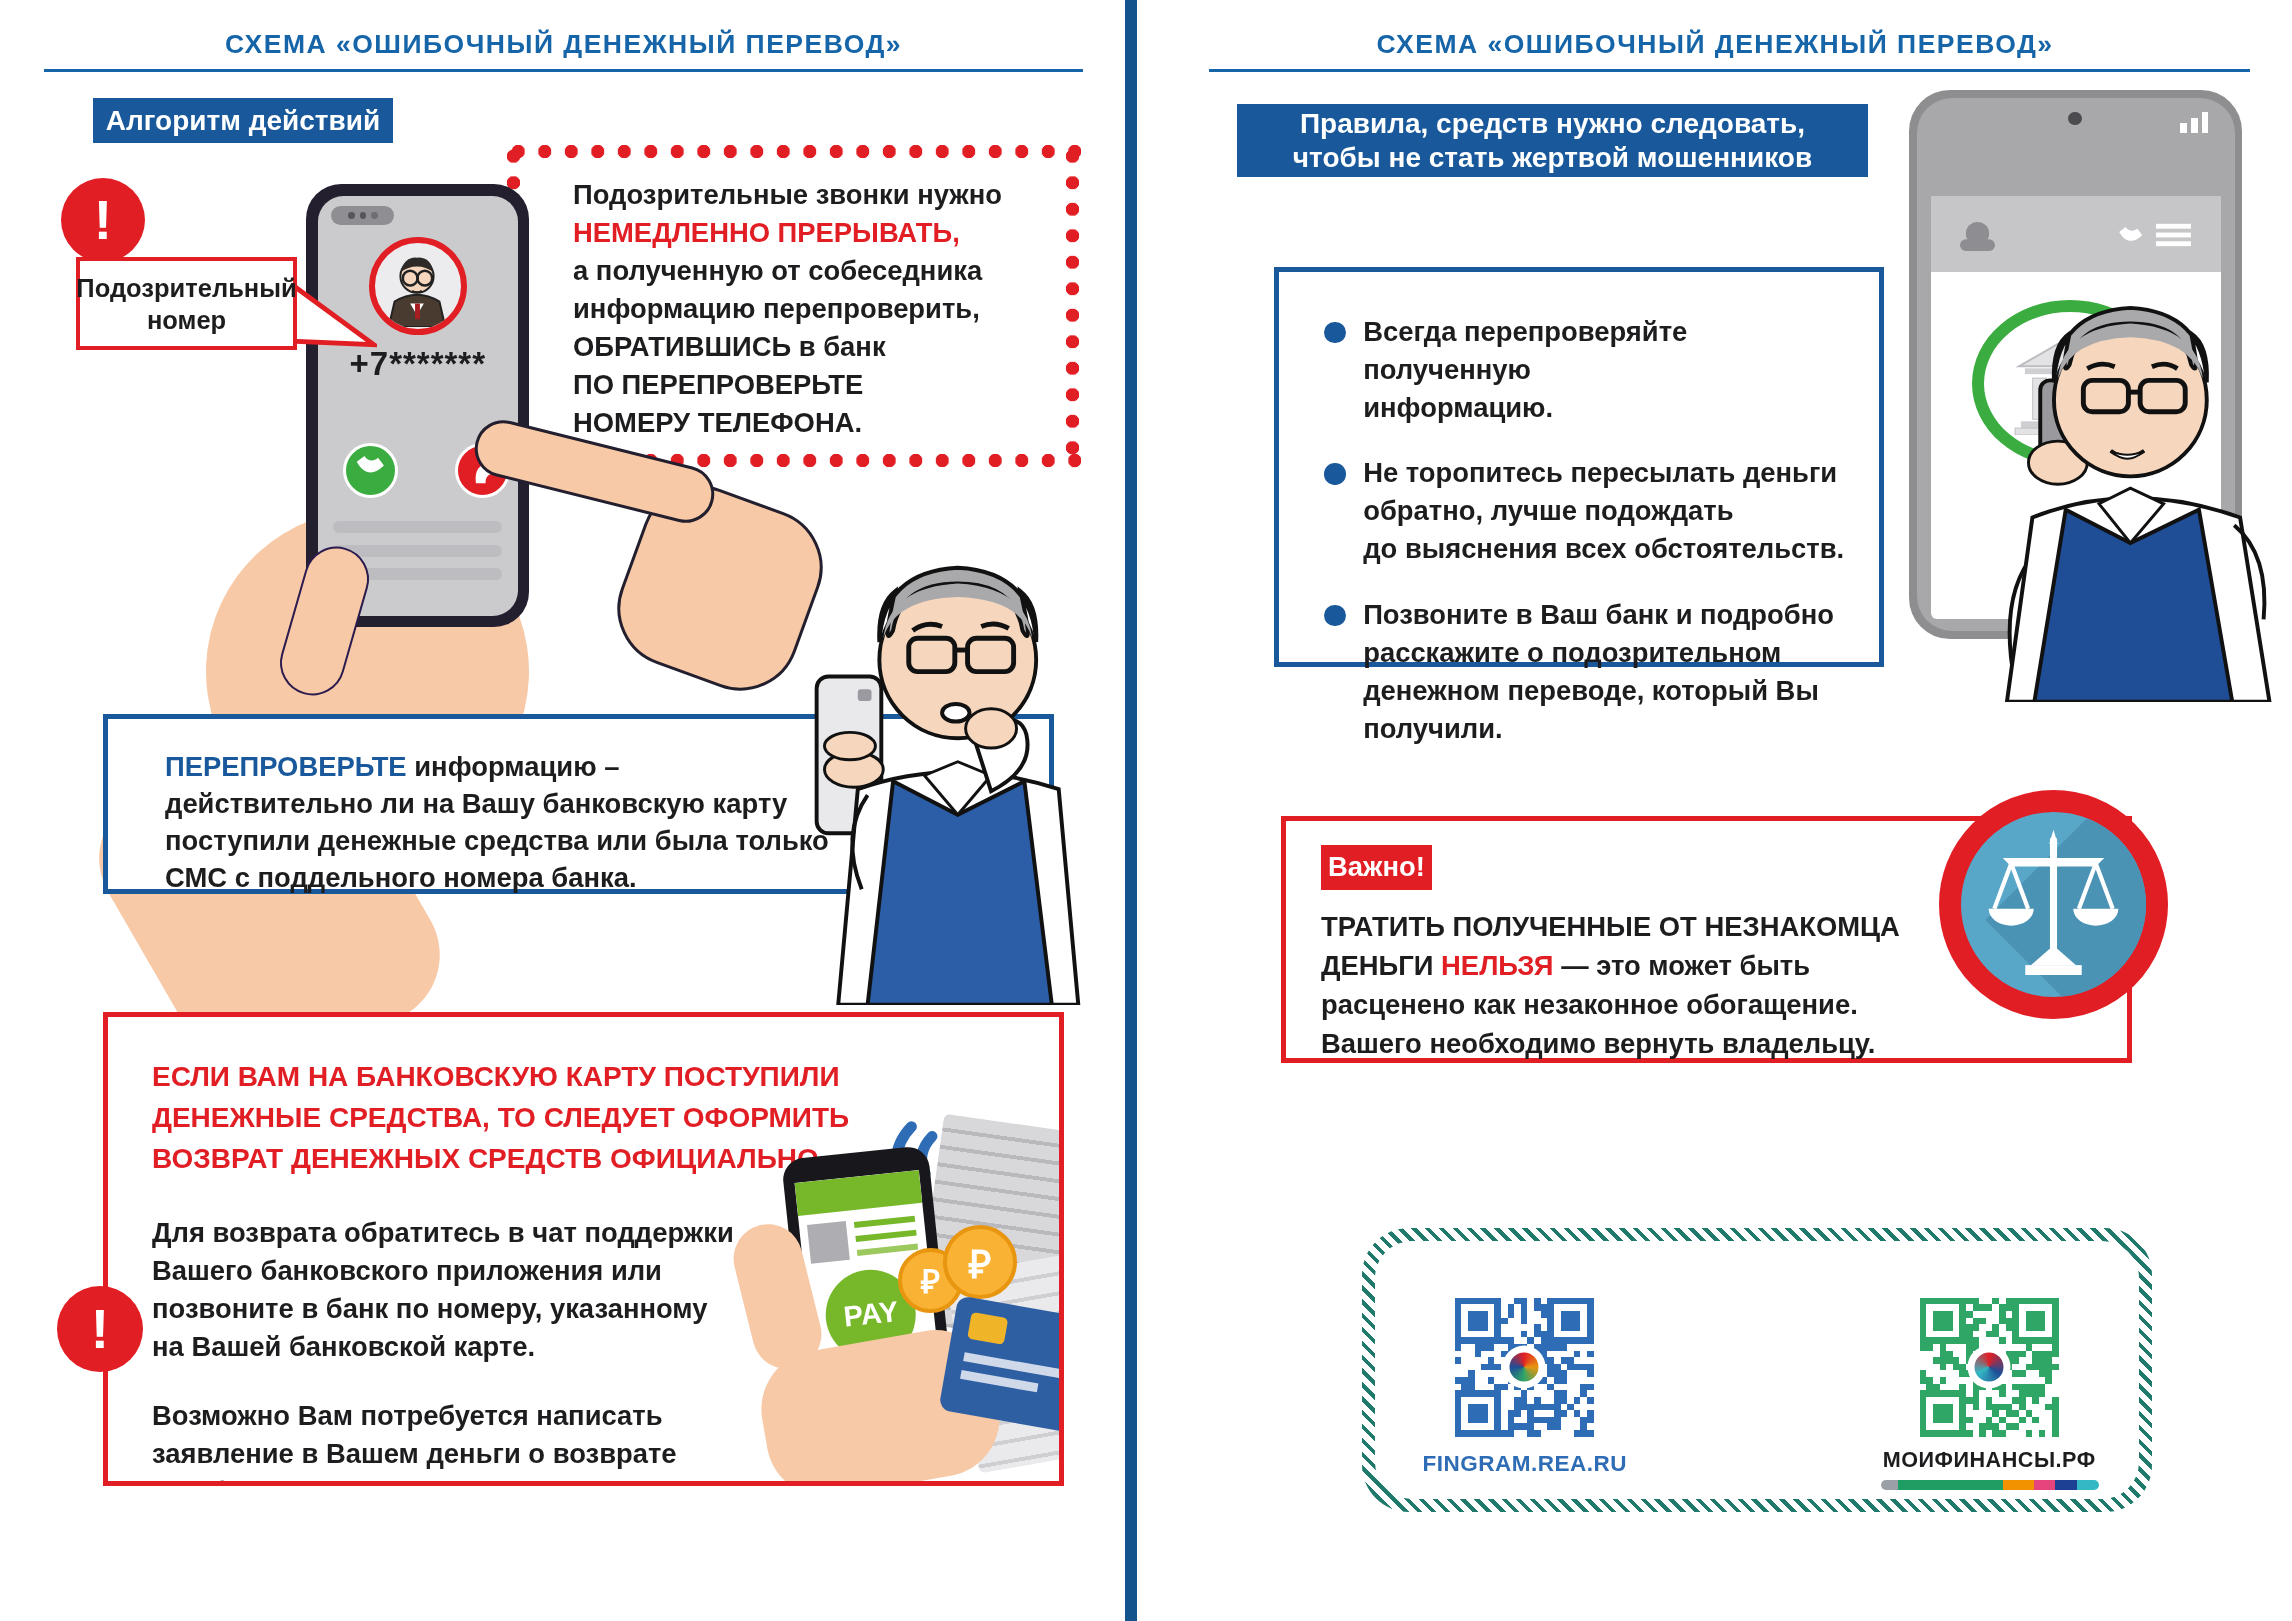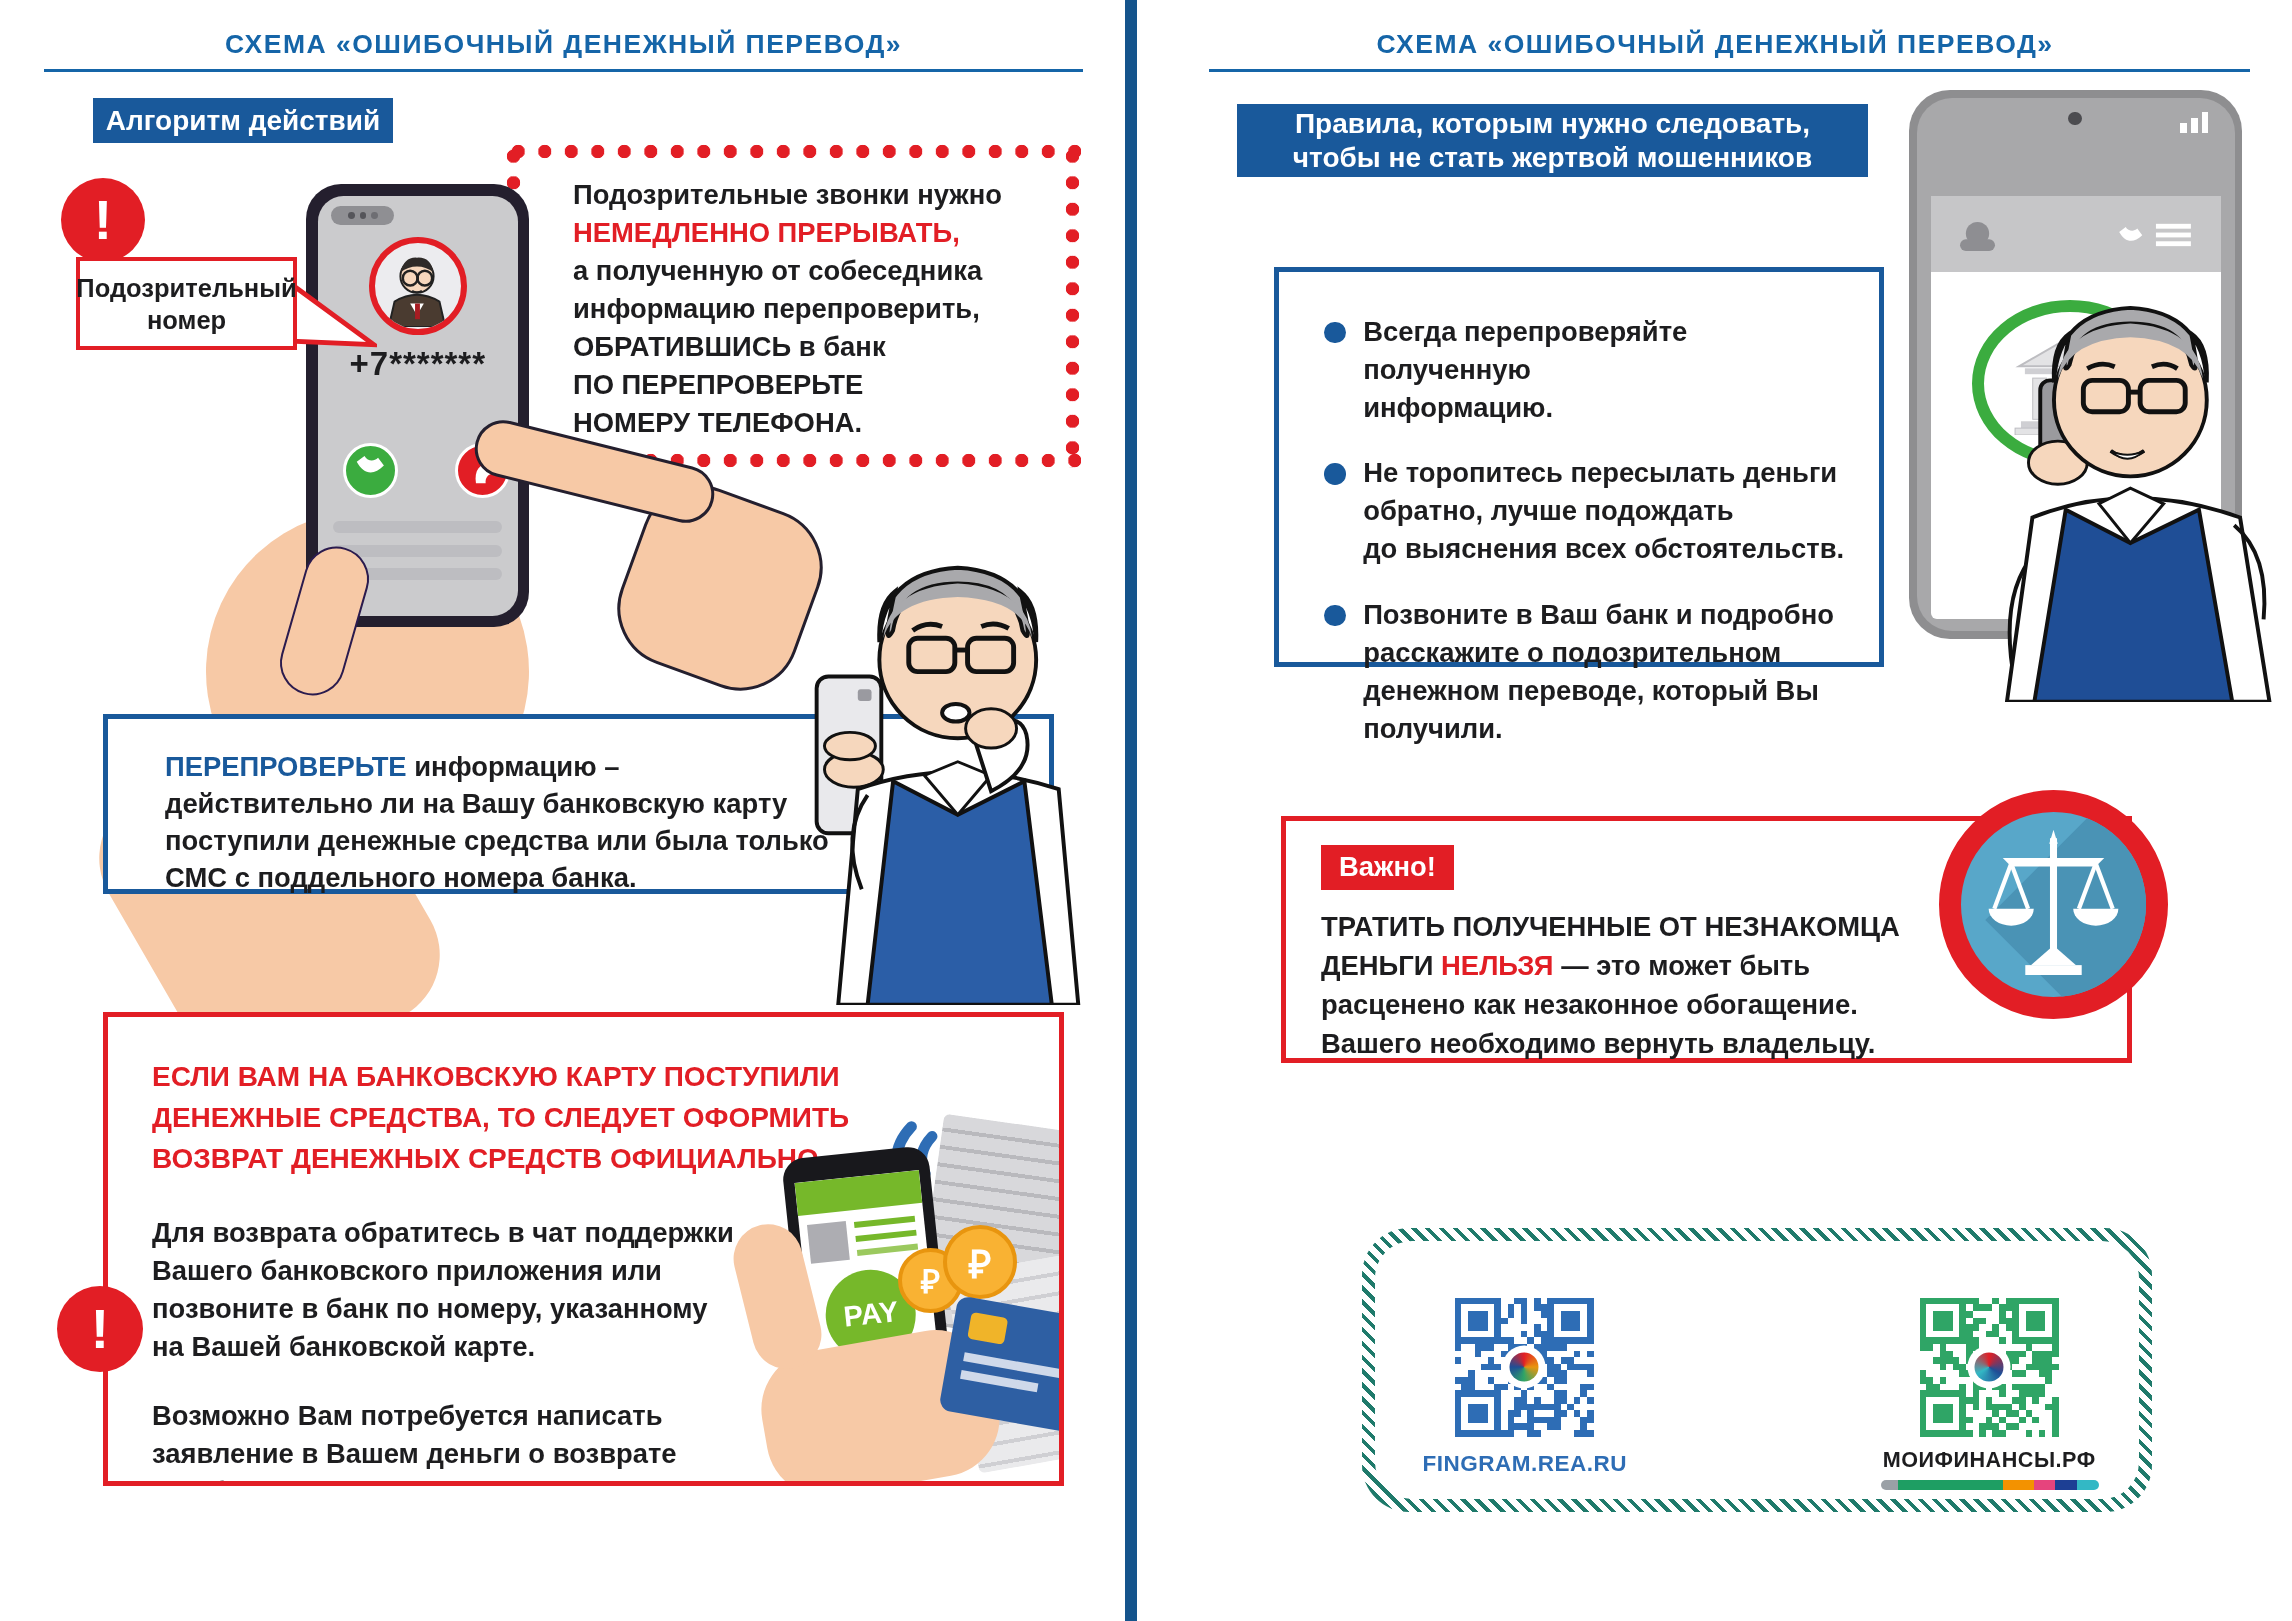--- a/index.html
+++ b/index.html
@@ -200,7 +200,7 @@
   <div class="abs rule" style="left:1209px;top:69px;width:1041px"></div>
 
   <div class="abs titlebox" style="left:1237px;top:104px;width:631px;height:73px;flex-direction:column;font-size:28px;line-height:34px">
-    <div>Правила, которым нужно следовать,</div>
+    <div>Правила, средств нужно следовать,</div>
     <div>чтобы не стать жертвой мошенников</div>
   </div>
 

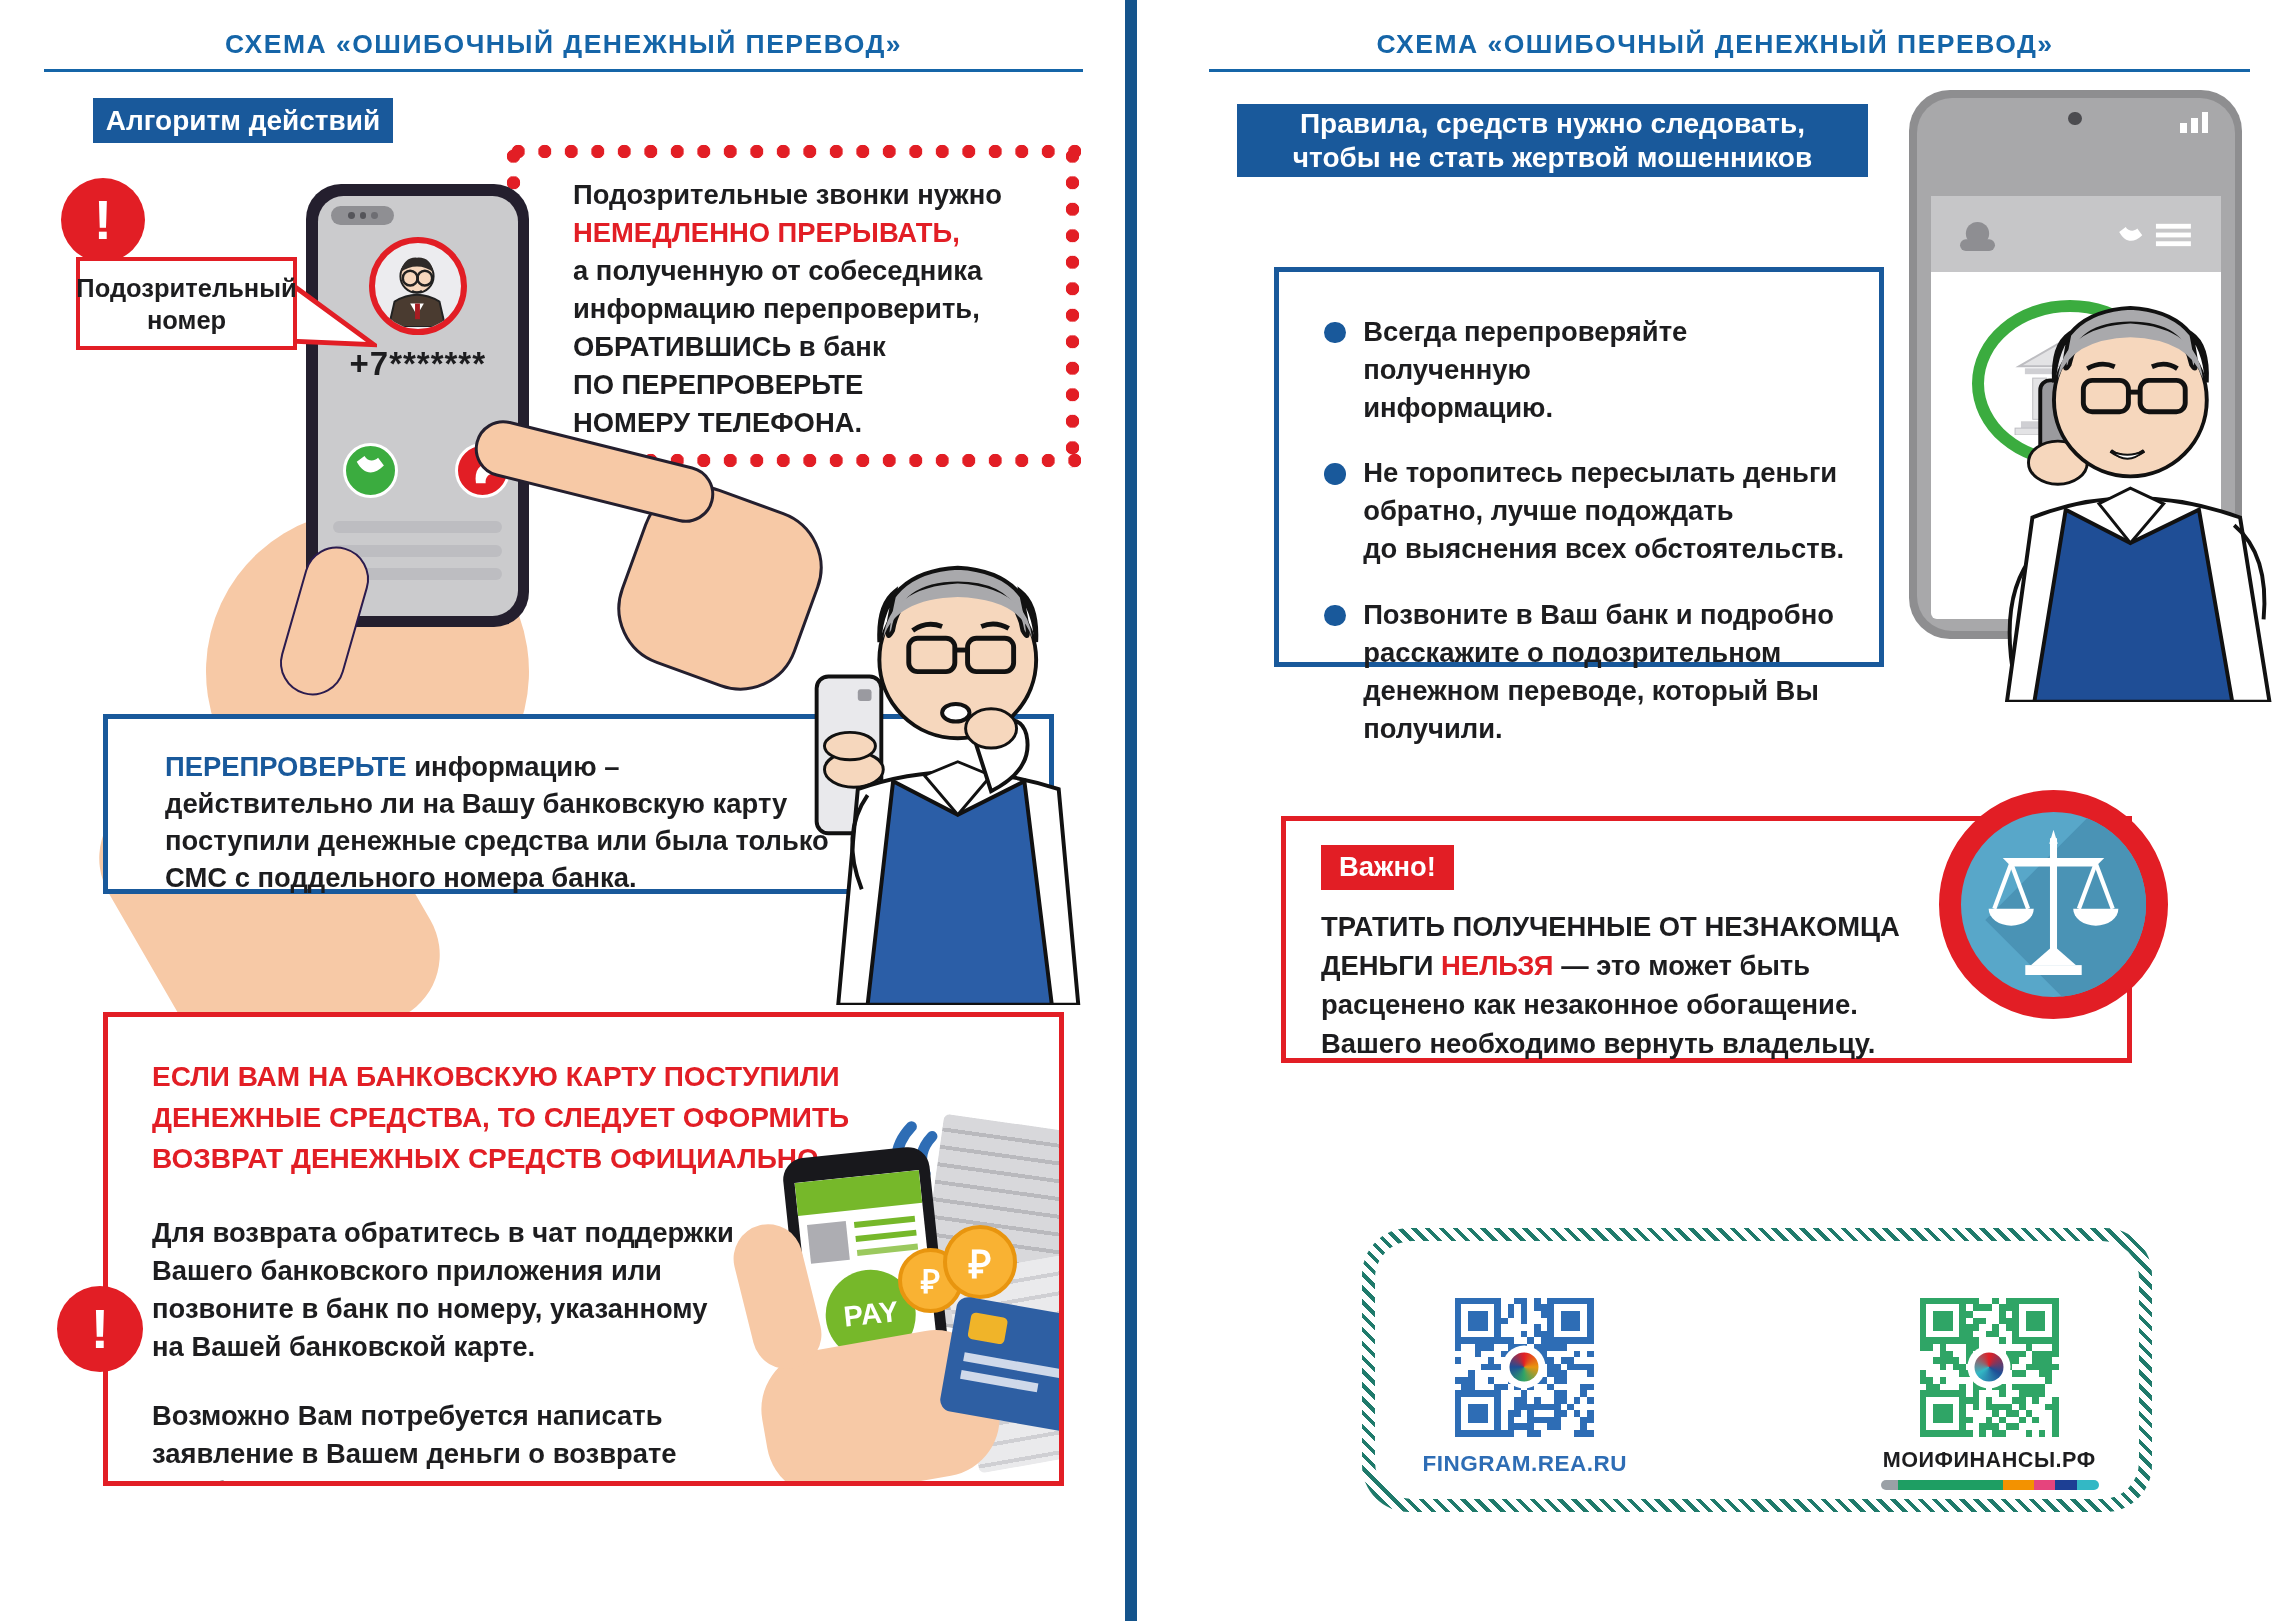--- a/index.html
+++ b/index.html
@@ -282,7 +282,7 @@
   </div>
 
   <div class="abs bigbox red-border" style="left:1281px;top:816px;width:851px;height:247px">
-    <div class="abs" style="left:35px;top:23.5px;height:45px;padding:0 18px;background:var(--red);color:#fff;font-size:27.4px;display:flex;align-items:center">Важно!</div>
+    <div class="abs" style="left:35px;top:23.5px;height:45px;padding:0 7px;background:var(--red);color:#fff;font-size:27.4px;display:flex;align-items:center">Важно!</div>
     <div class="abs" style="left:35px;top:86px;font-size:27.4px;line-height:39px">
       <div>ТРАТИТЬ ПОЛУЧЕННЫЕ ОТ НЕЗНАКОМЦА</div>
       <div><span>ДЕНЬГИ </span><span class="red-t">НЕЛЬЗЯ</span><span> — это может быть</span></div>

